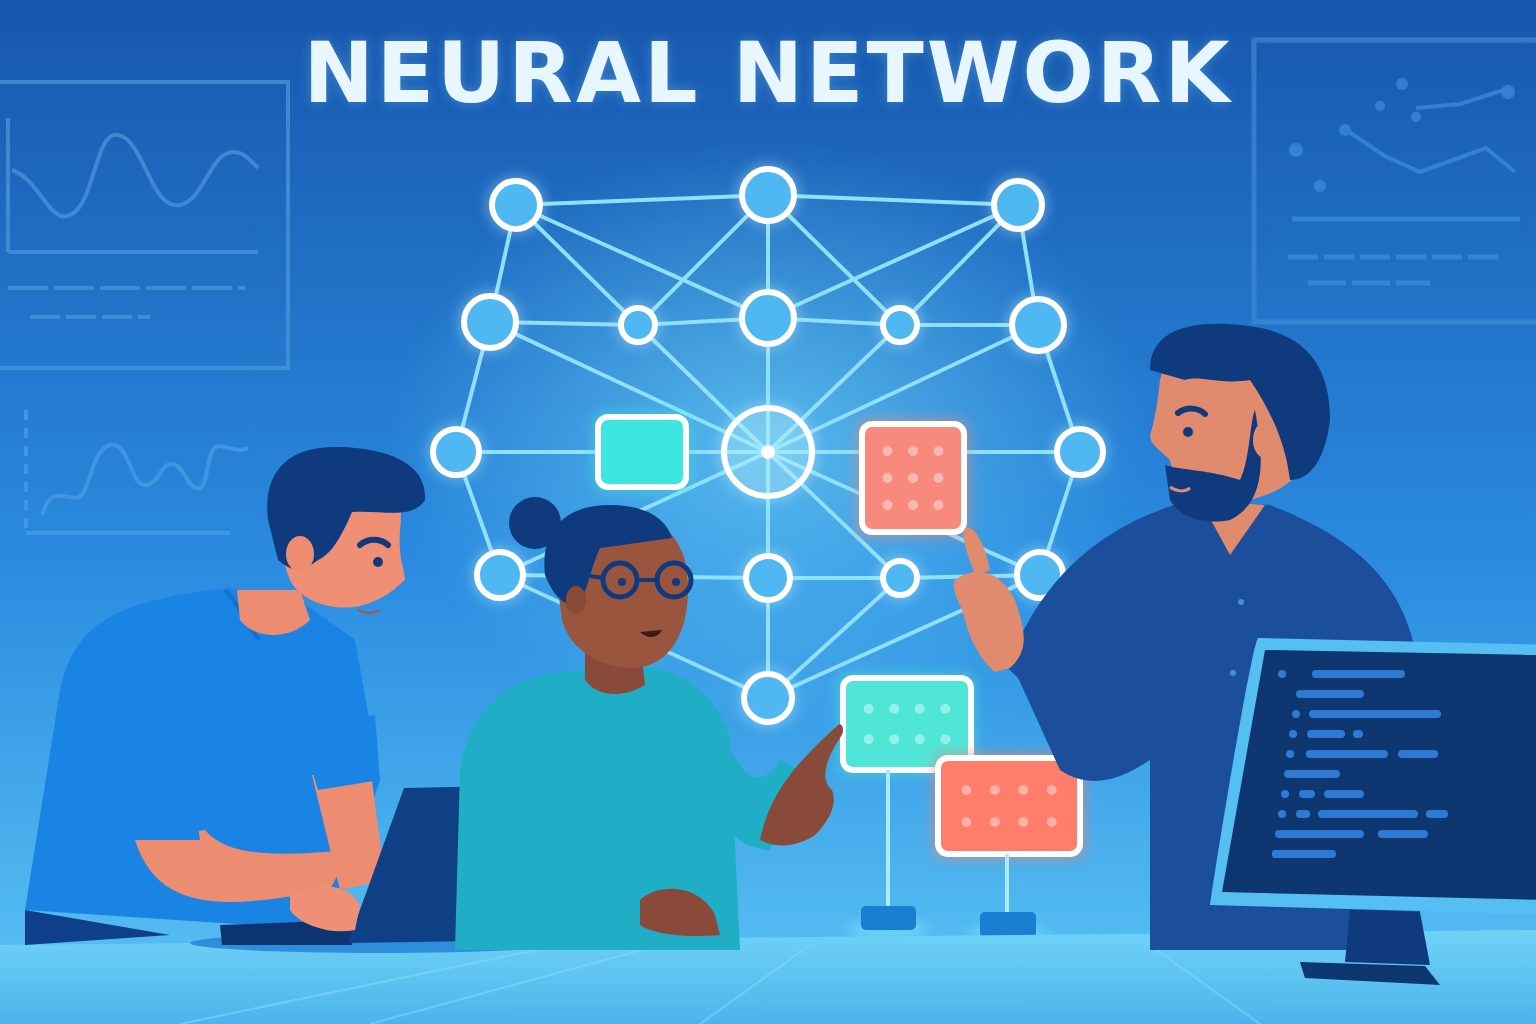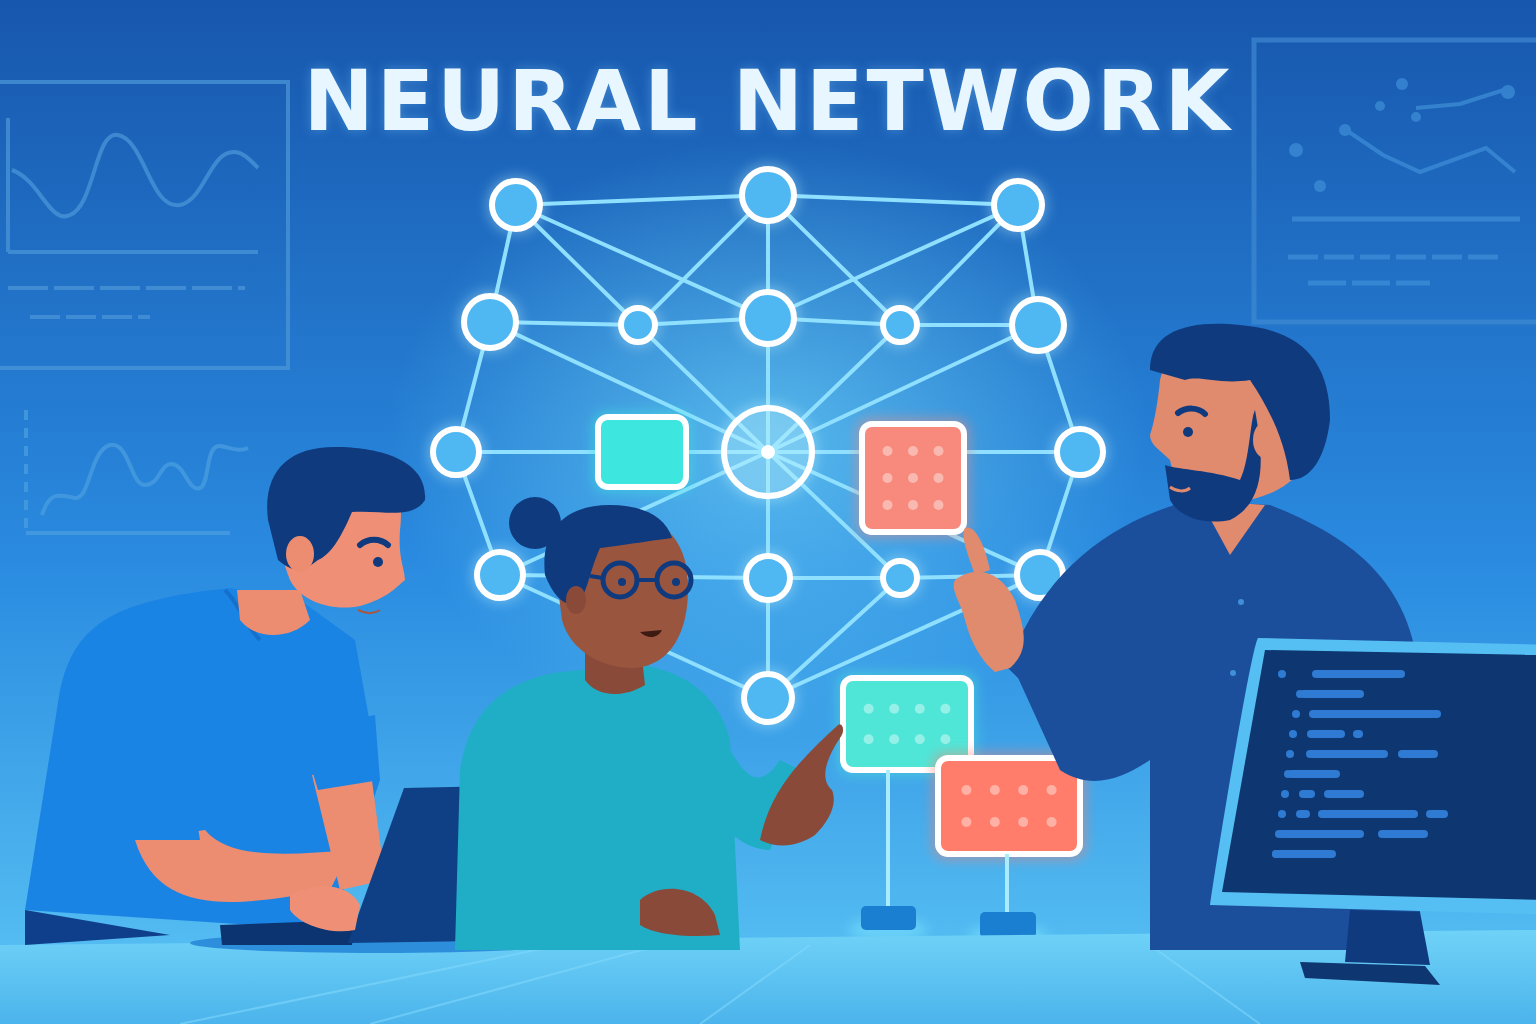--- a/index.html
+++ b/index.html
@@ -11,7 +11,7 @@
     .stage { position: relative; width: 1536px; height: 1024px; }
     .stage svg { position: absolute; left: 0; top: 0; }
     .title {
-      position: absolute; left: 0; right: 0; top: 52px;
+      position: absolute; left: 0; right: 0; top: 24px;
       text-align: center;
       font-family: "DejaVu Sans", "Liberation Sans", sans-serif;
       font-weight: bold; font-size: 84px; letter-spacing: 3px;

